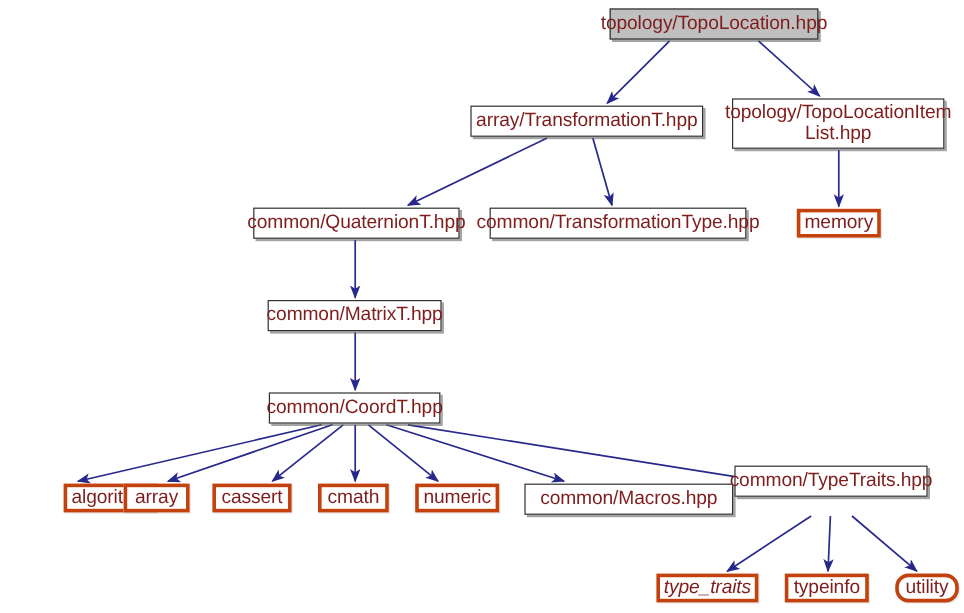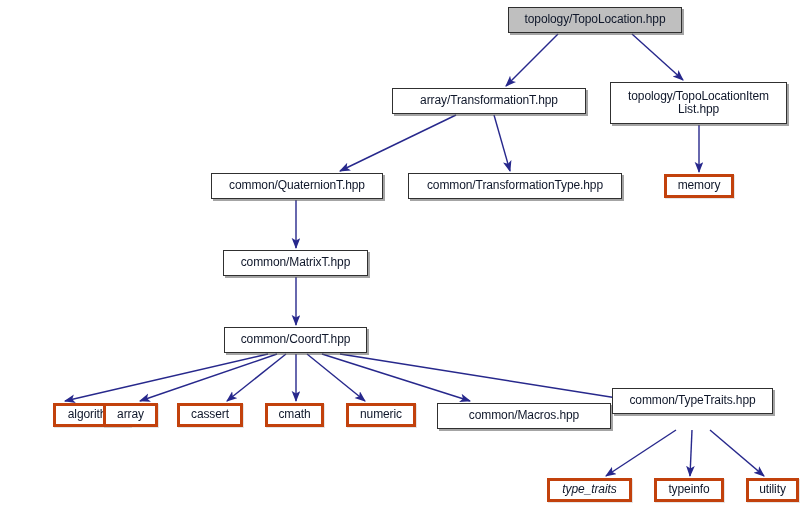--- a/index.html
+++ b/index.html
@@ -37,8 +37,8 @@
     white-space: pre-line;
     background: #ffffff;
     border: 1px solid #c0c0c0;
-    color: #0f172a;
-    font-size: 12px;
+    color: #7f1d1d;
+    font-size: 16px;
     letter-spacing: -0.1px;
     z-index: 2;
     box-shadow: 1px 1px 0 rgba(0,0,0,0.13);

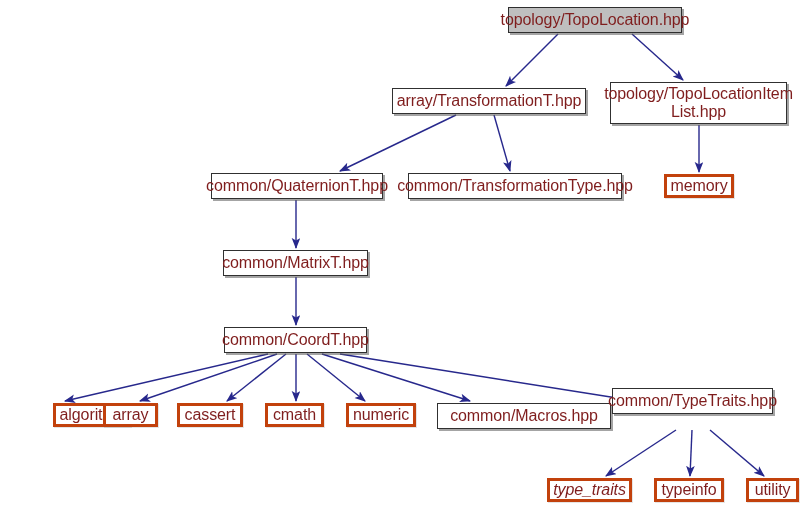--- a/index.html
+++ b/index.html
@@ -112,7 +112,7 @@
       <div class="node local" style="left: 612px; top: 388px; width: 161px; height: 26px;"><span class="label">common/TypeTraits.hpp</span></div>
       <div class="node lib" style="left: 547px; top: 478px; width: 85px; height: 24px; font-style: italic;"><span class="label">type_traits</span></div>
       <div class="node lib" style="left: 654px; top: 478px; width: 70px; height: 24px;"><span class="label">typeinfo</span></div>
-      <div class="node lib" style="left: 746px; top: 478px; width: 53px; height: 24px;"><span class="label">utility</span></div>
+      <div class="node lib" style="left: 746px; top: 478px; width: 53px; height: 24px; border-radius: 11px;"><span class="label">utility</span></div>
     </div>
 
 </div>

